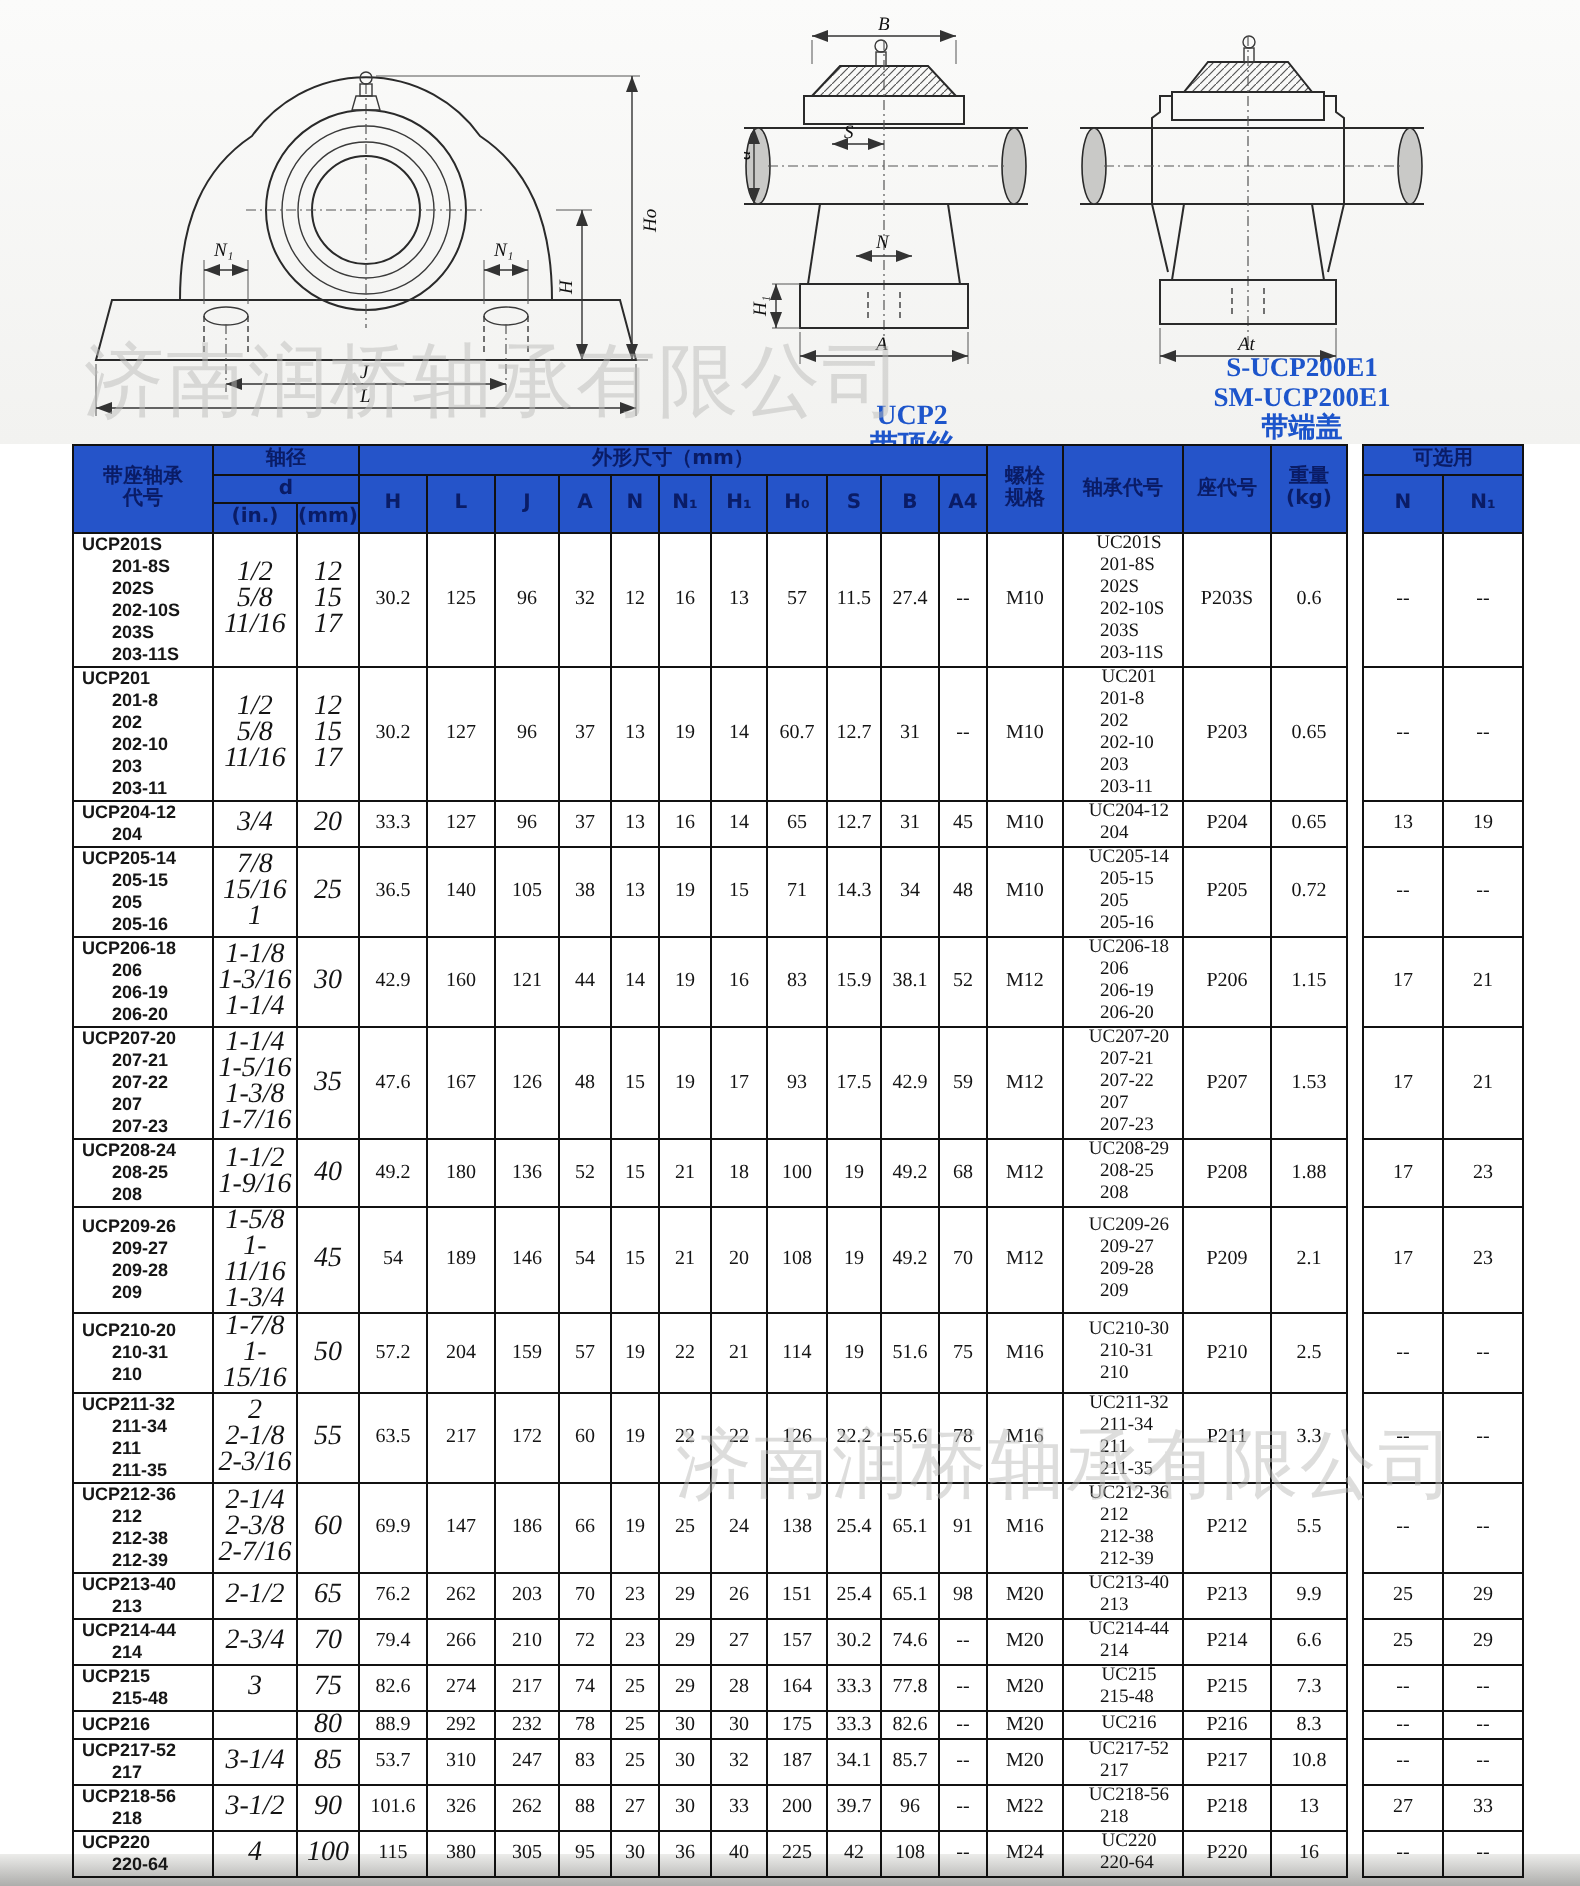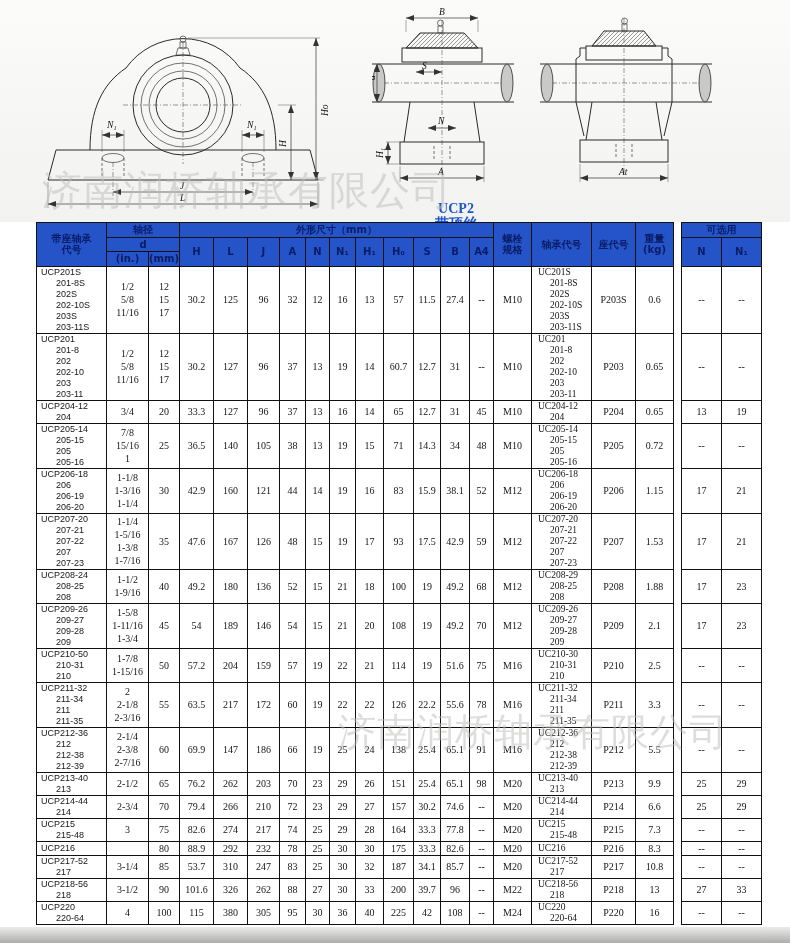--- a/index.html
+++ b/index.html
@@ -202,6 +202,11 @@
     <div class="caption" id="caption-ucp2">
       <div>UCP2</div>
       <div>带顶丝</div>
+    </div>
+    <div class="caption" id="caption-e1">
+      <div>S-UCP200E1</div>
+      <div>SM-UCP200E1</div>
+      <div>带端盖</div>
     </div>
   </div>
 

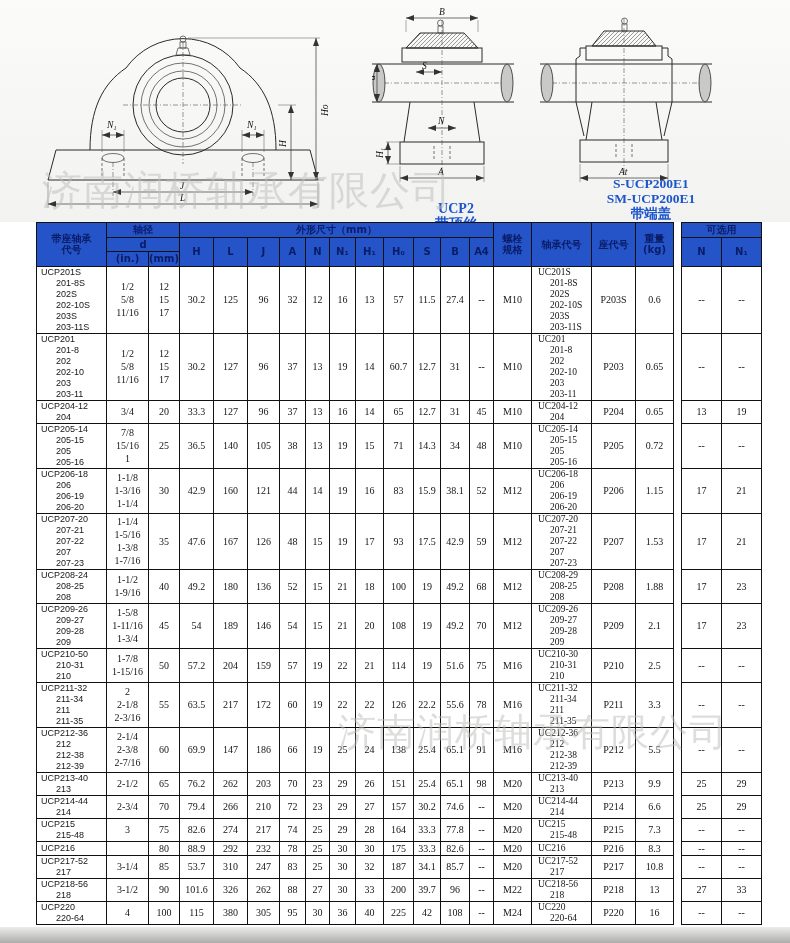--- a/index.html
+++ b/index.html
@@ -31,7 +31,7 @@
                        font-family:"DejaVu Sans",sans-serif;line-height:1.15;padding:1px 0;}
   .hdr-pre{white-space:pre-line;}
   td.num{font-family:"Liberation Serif",serif;font-size:10px;color:#141414;padding:2px 0;}
-  td.codes{font-size:9px;font-weight:normal;color:#161616;line-height:11px;padding:1px 0 1px 0;}
+  td.codes{font-size:9px;font-weight:bold;color:#161616;line-height:11px;padding:1px 0 1px 0;}
   td.codes .ln0{text-align:left;padding-left:4px;}
   td.codes .lnx{text-align:left;padding-left:19px;}
   td.bcodes{font-family:"Liberation Serif",serif;font-size:9.5px;color:#141414;line-height:11px;}

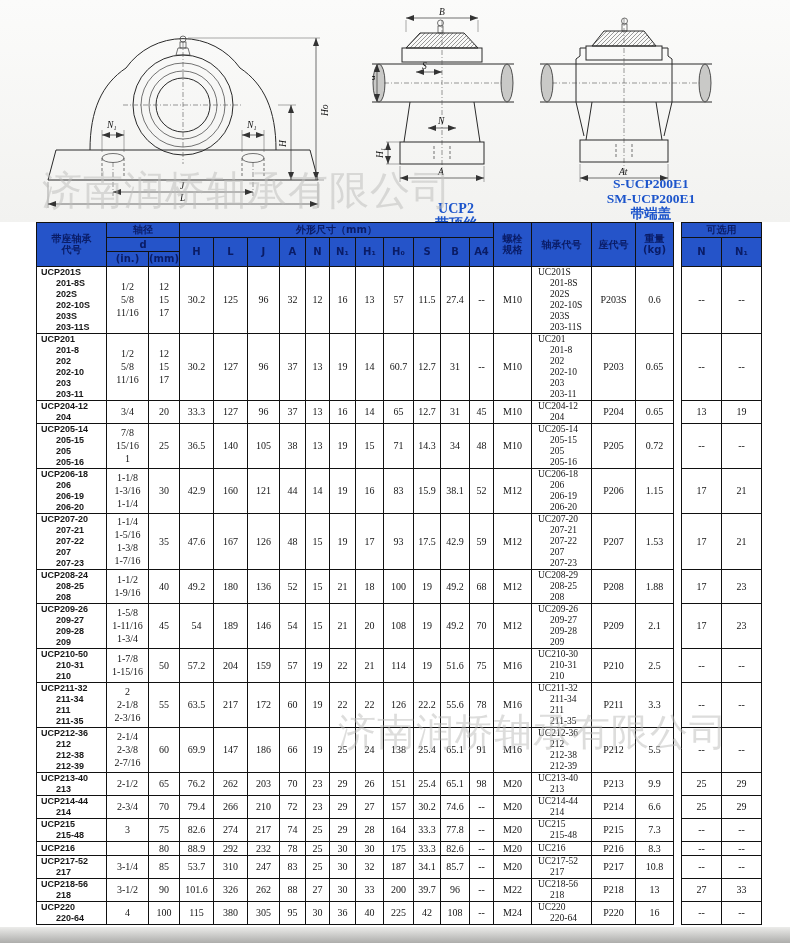--- a/index.html
+++ b/index.html
@@ -35,7 +35,7 @@
   td.codes .ln0{text-align:left;padding-left:4px;}
   td.codes .lnx{text-align:left;padding-left:19px;}
   td.bcodes{font-family:"Liberation Serif",serif;font-size:9.5px;color:#141414;line-height:11px;}
-  td.bcodes .ln0{text-align:left;padding-left:6px;}
+  td.bcodes .ln0{text-align:center;padding-left:6px;}
   td.bcodes .lnx{text-align:left;padding-left:18px;}
   td.stack{font-family:"Liberation Serif",serif;font-size:10px;color:#141414;line-height:13px;}
   .spacer{border:none !important;background:transparent !important;}

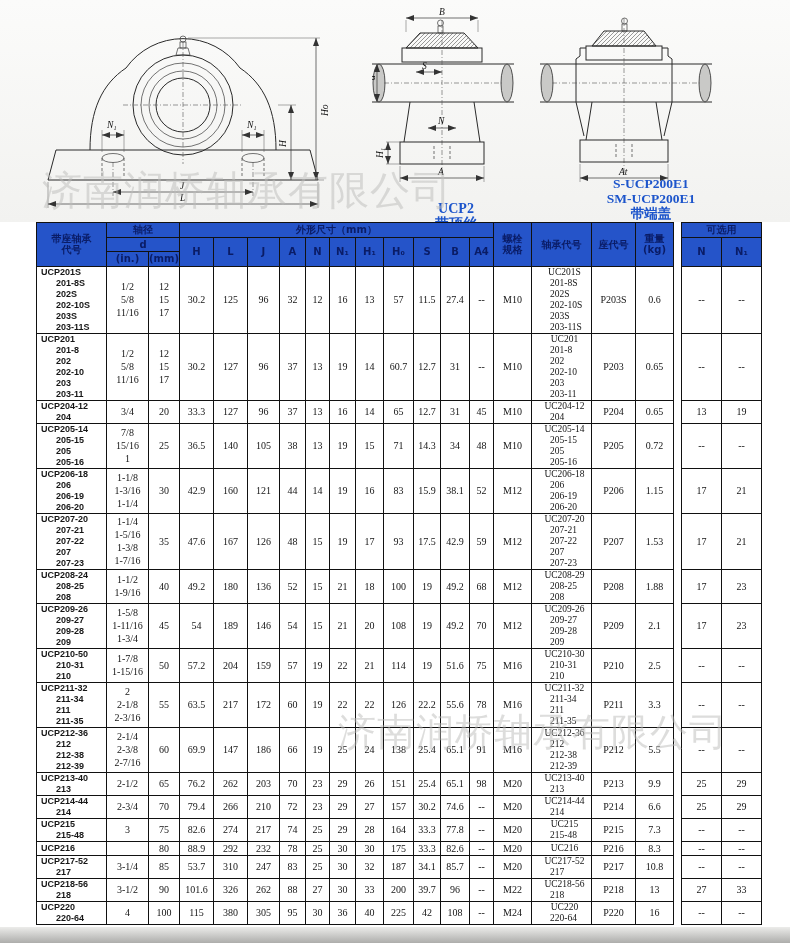--- a/index.html
+++ b/index.html
@@ -37,7 +37,7 @@
   td.bcodes{font-family:"Liberation Serif",serif;font-size:9.5px;color:#141414;line-height:11px;}
   td.bcodes .ln0{text-align:center;padding-left:6px;}
   td.bcodes .lnx{text-align:left;padding-left:18px;}
-  td.stack{font-family:"Liberation Serif",serif;font-size:10px;color:#141414;line-height:13px;}
+  td.stack{font-family:"Liberation Serif",serif;font-size:14px;color:#141414;line-height:13px;font-style:italic;}
   .spacer{border:none !important;background:transparent !important;}
   
   #note{position:absolute;left:34px;top:914px;font-size:11px;color:#2b2b2b;z-index:3;margin-top:40px;}

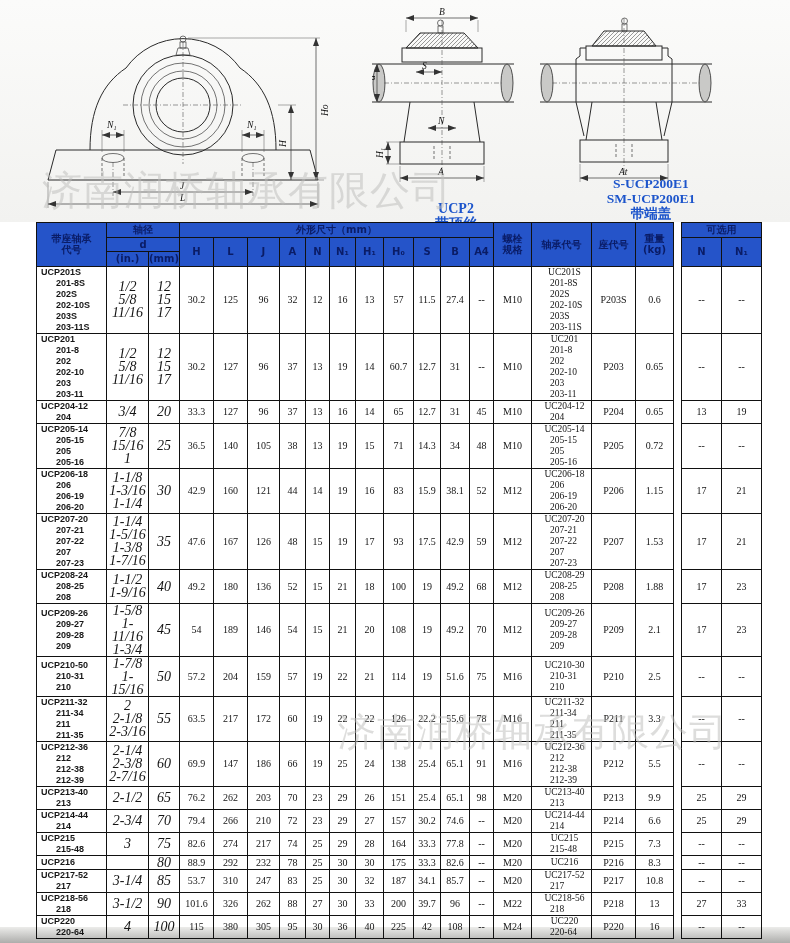--- a/index.html
+++ b/index.html
@@ -594,7 +594,7 @@
         </tr>
         <tr>
           <td class="codes">
-            <div class="ln0">UCP210-50</div>
+            <div class="ln0">UCP210-20</div>
             <div class="lnx">210-31</div>
             <div class="lnx">210</div>
           </td>

